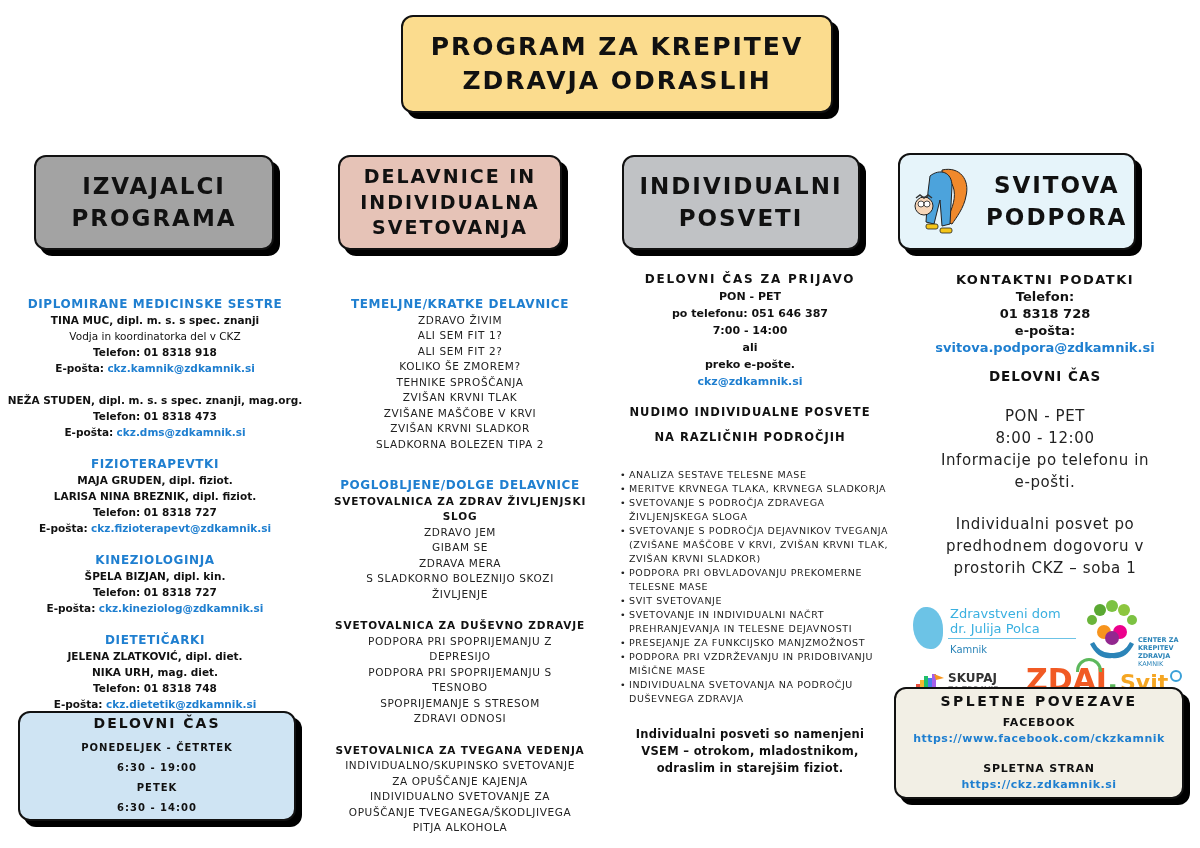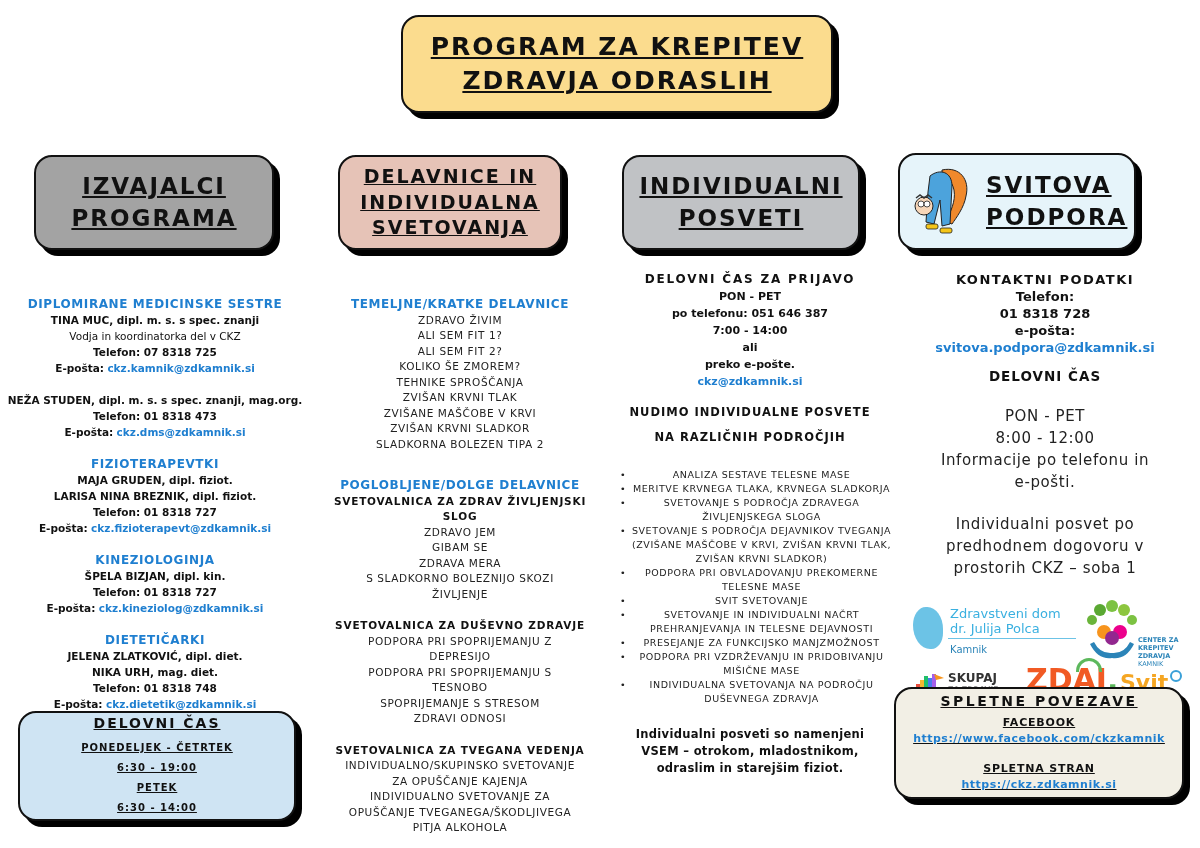--- a/index.html
+++ b/index.html
@@ -9,11 +9,10 @@
   .box {
     position: absolute;
     border: 2px solid #111;
-    border-radius: 18px;
+    border-radius: 12px;
     box-shadow: 6px 6px 0 #000;
     display: flex; flex-direction: column; align-items: center; justify-content: center;
-    text-align: left;
-    text-decoration: underline;
+    text-align: center;
   }
   .hdr-text { font-weight: bold; letter-spacing: 2px; color: #111; line-height: 1.35; }
 

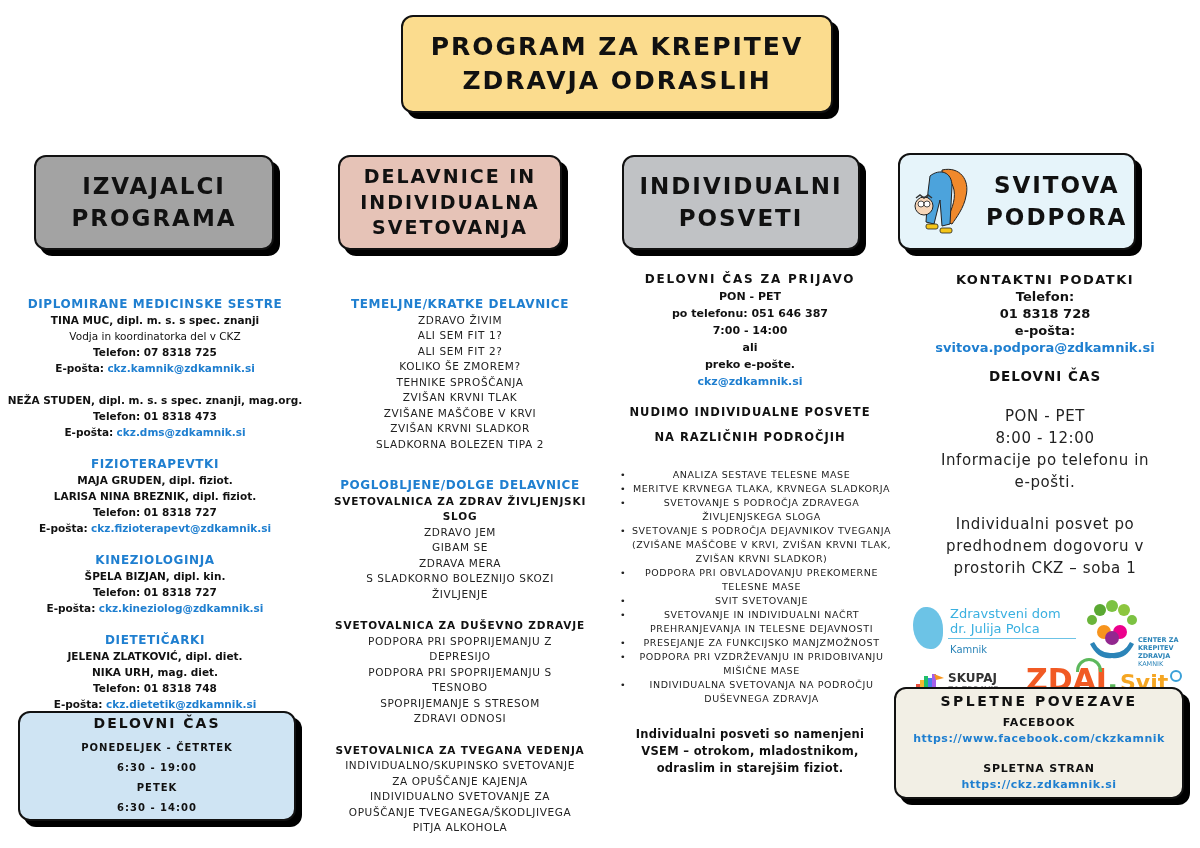--- a/index.html
+++ b/index.html
@@ -131,7 +131,7 @@
     <div class="sec-title">DIPLOMIRANE MEDICINSKE SESTRE</div>
     <div class="name">TINA MUC, dipl. m. s. s spec. znanji</div>
     <div>Vodja in koordinatorka del v CKZ</div>
-    <div class="b">Telefon: 07 8318 725</div>
+    <div class="b">Telefon: 01 8318 918</div>
     <div><span class="b">E-pošta:</span> <a class="link b">ckz.kamnik@zdkamnik.si</a></div>
     <div style="height:16px"></div>
     <div class="name">NEŽA STUDEN, dipl. m. s. s spec. znanji, mag.org.</div>

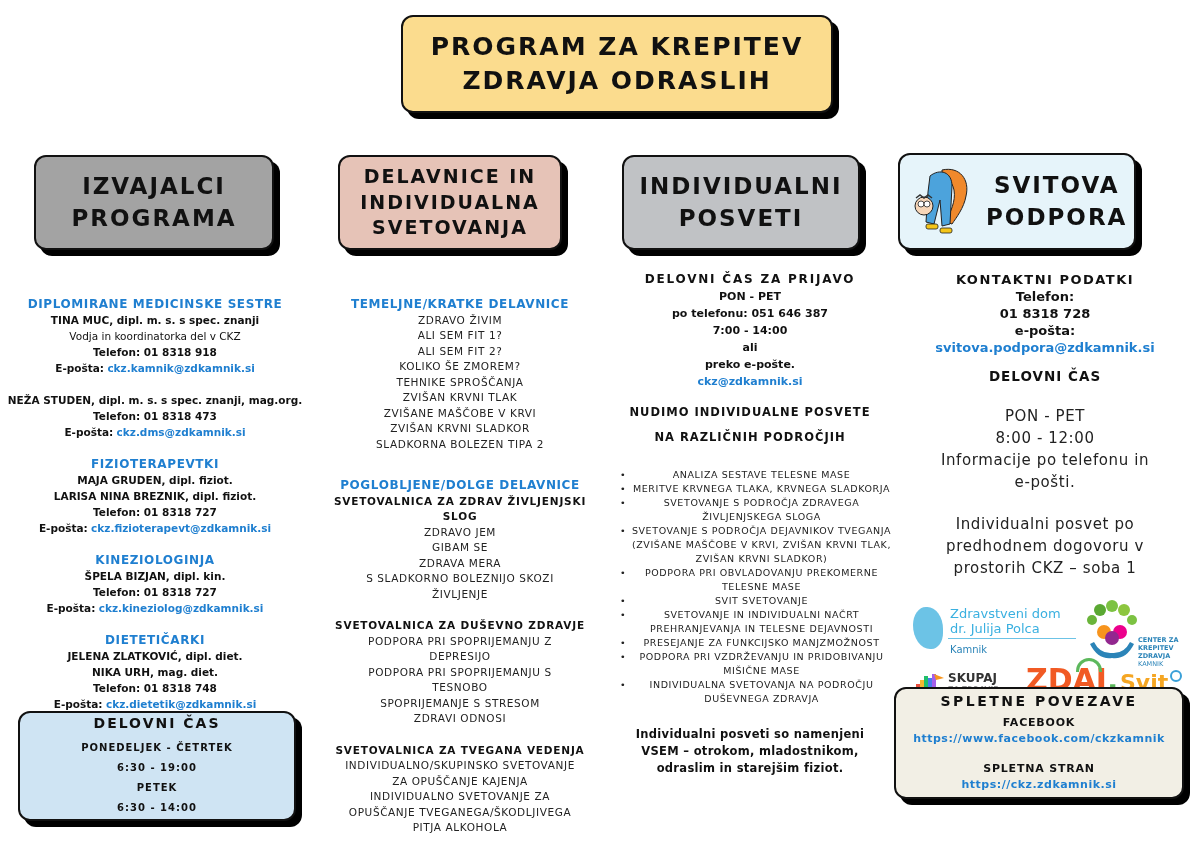--- a/index.html
+++ b/index.html
@@ -48,7 +48,7 @@
   #col-ind .ln { font-weight: bold; }
   #col-ind .nudimo { font-weight: bold; font-size: 11.5px; letter-spacing: 1px; margin-top: 14px; }
   #ind-list { list-style: none; text-align: left; margin: 22px 0 0 14px; font-size: 9.5px; line-height: 14px; letter-spacing: 0.6px; color: #222; }
-  #ind-list li { position: relative; padding-left: 9px; text-align: center; }
+  #ind-list li { position: relative; padding-left: 9px; }
   #ind-list li::before { content: "•"; position: absolute; left: 0; top: 0; }
   #col-ind .foot { font-weight: bold; font-size: 11.5px; line-height: 17px; margin-top: 20px; letter-spacing: 0.3px; }
 

